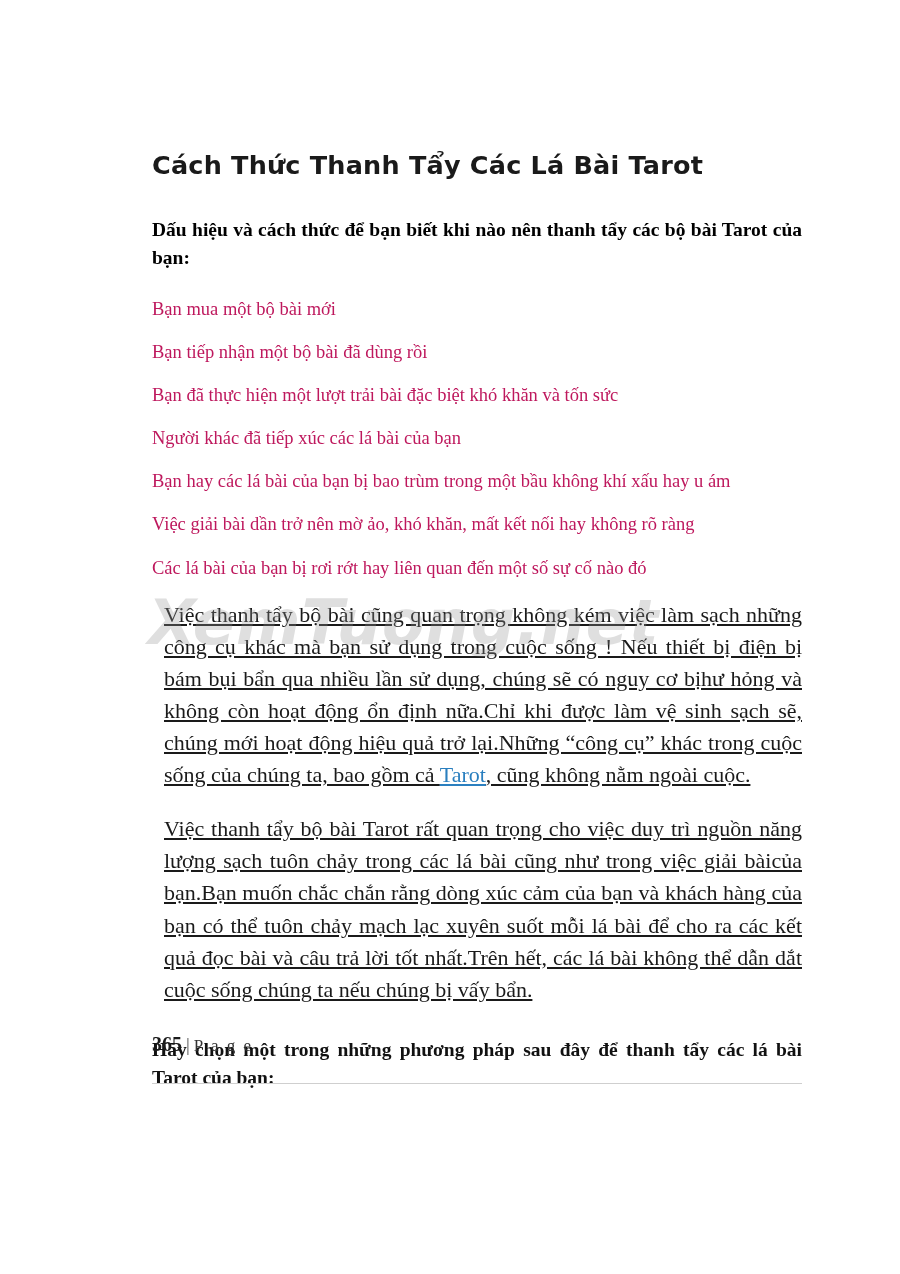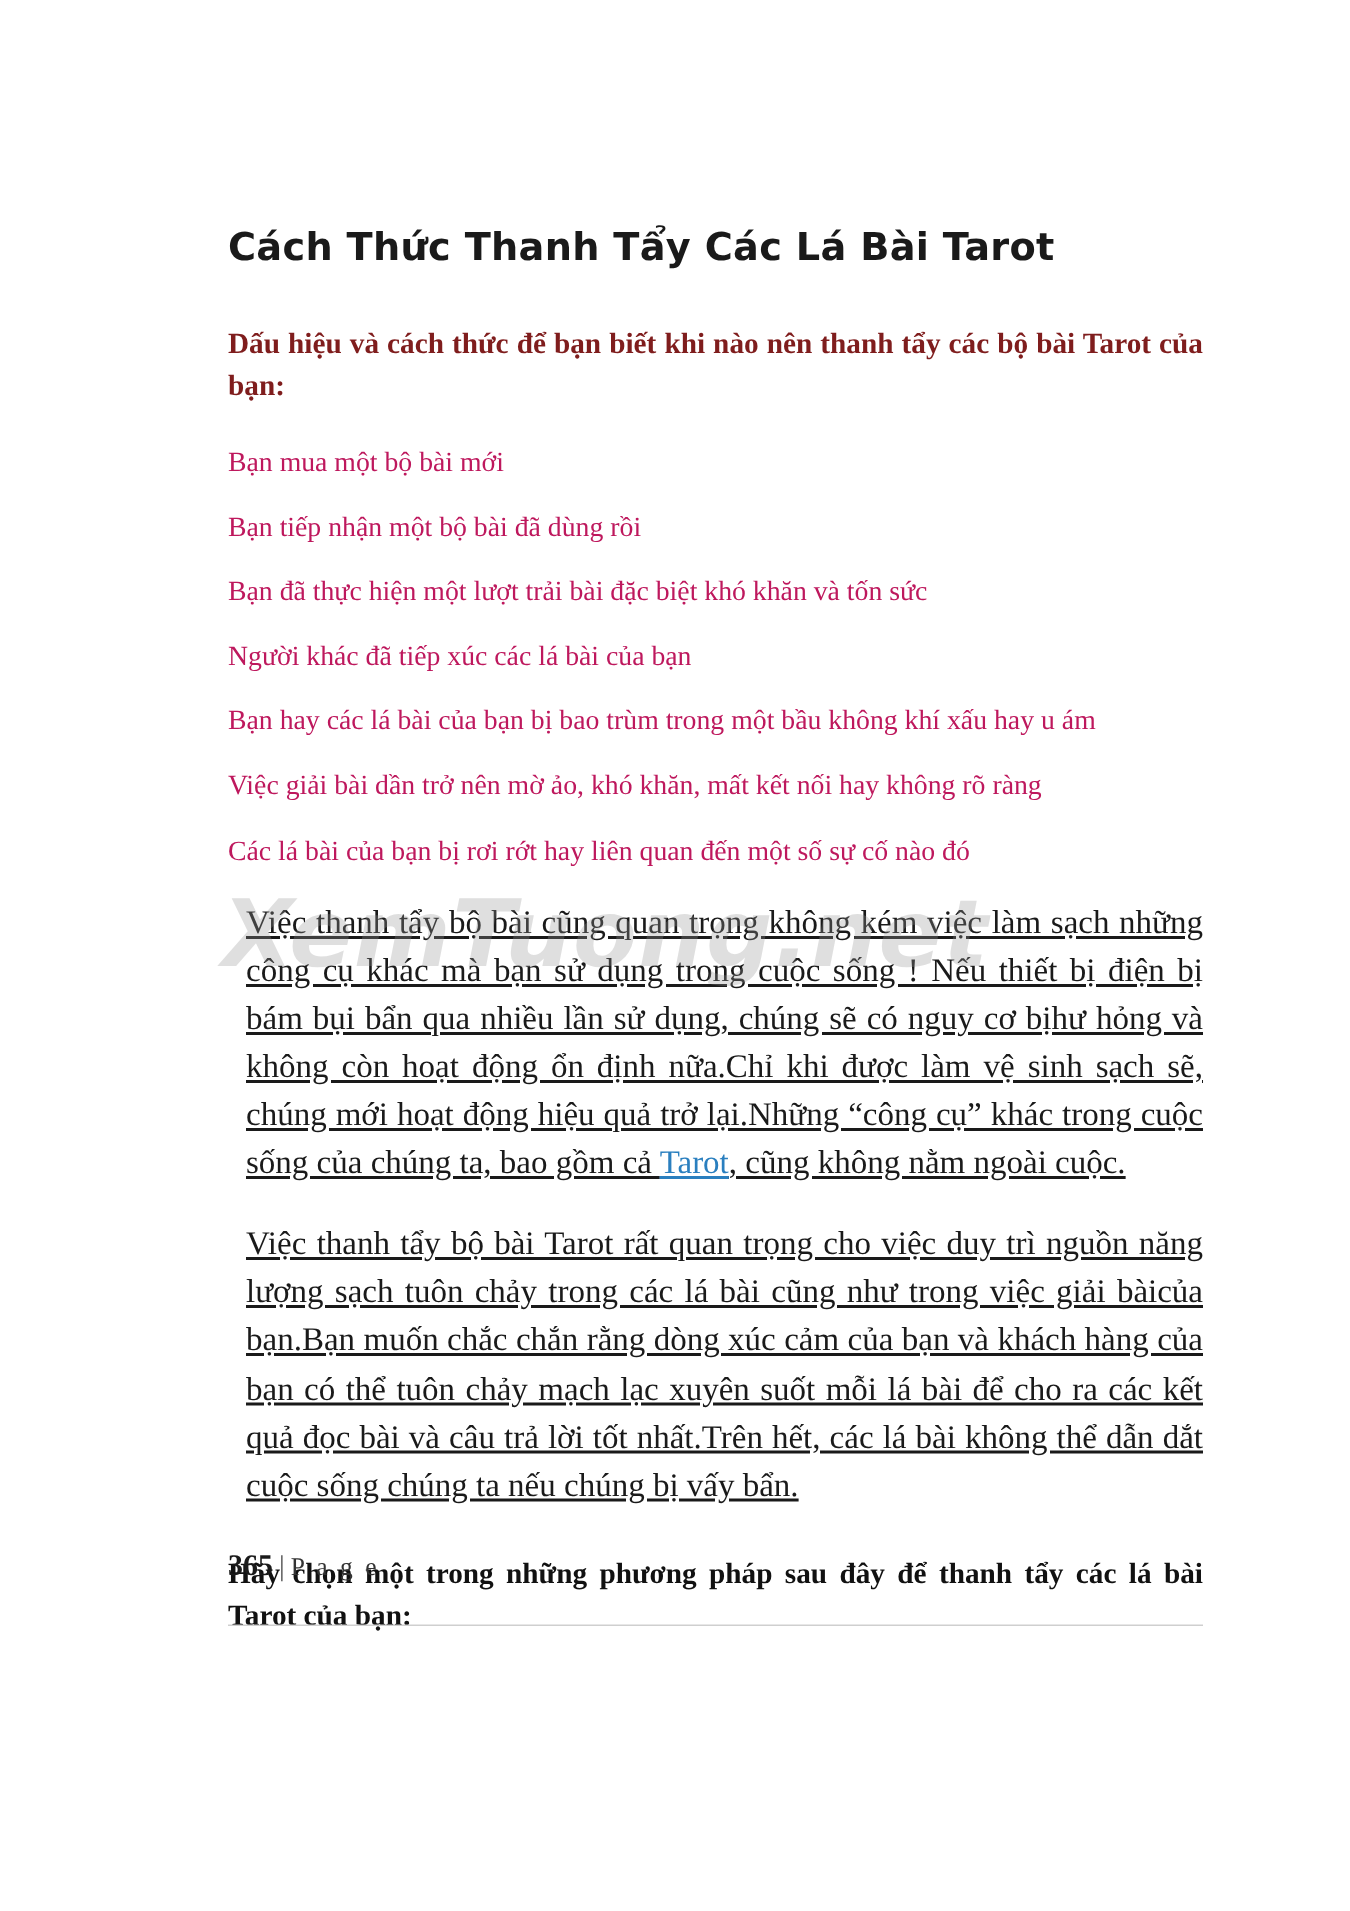--- a/index.html
+++ b/index.html
@@ -45,7 +45,7 @@
     font-family: "Liberation Serif", serif;
     font-size: 19.5px;
     font-weight: bold;
-    color: #7f1d1d;
+    color: #000000;
     line-height: 1.42;
     margin: 0 0 26px 0;
     text-align: justify;

